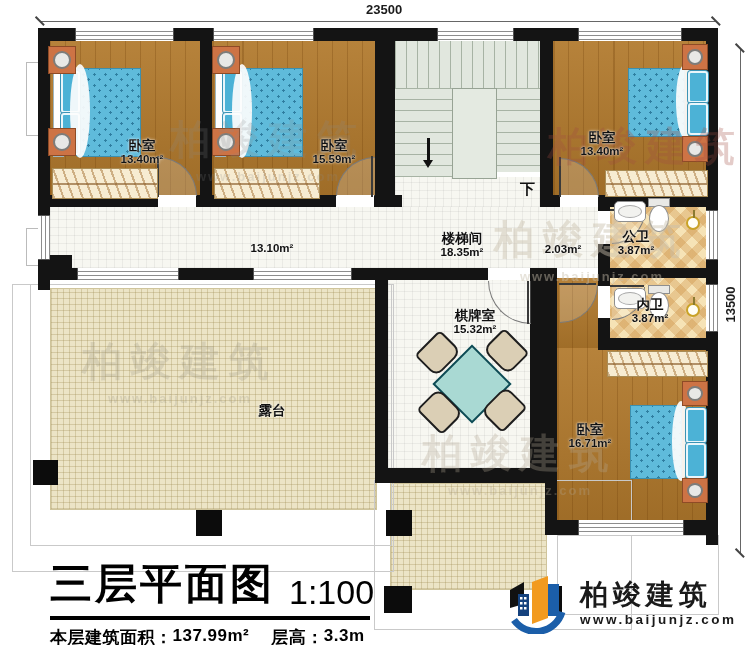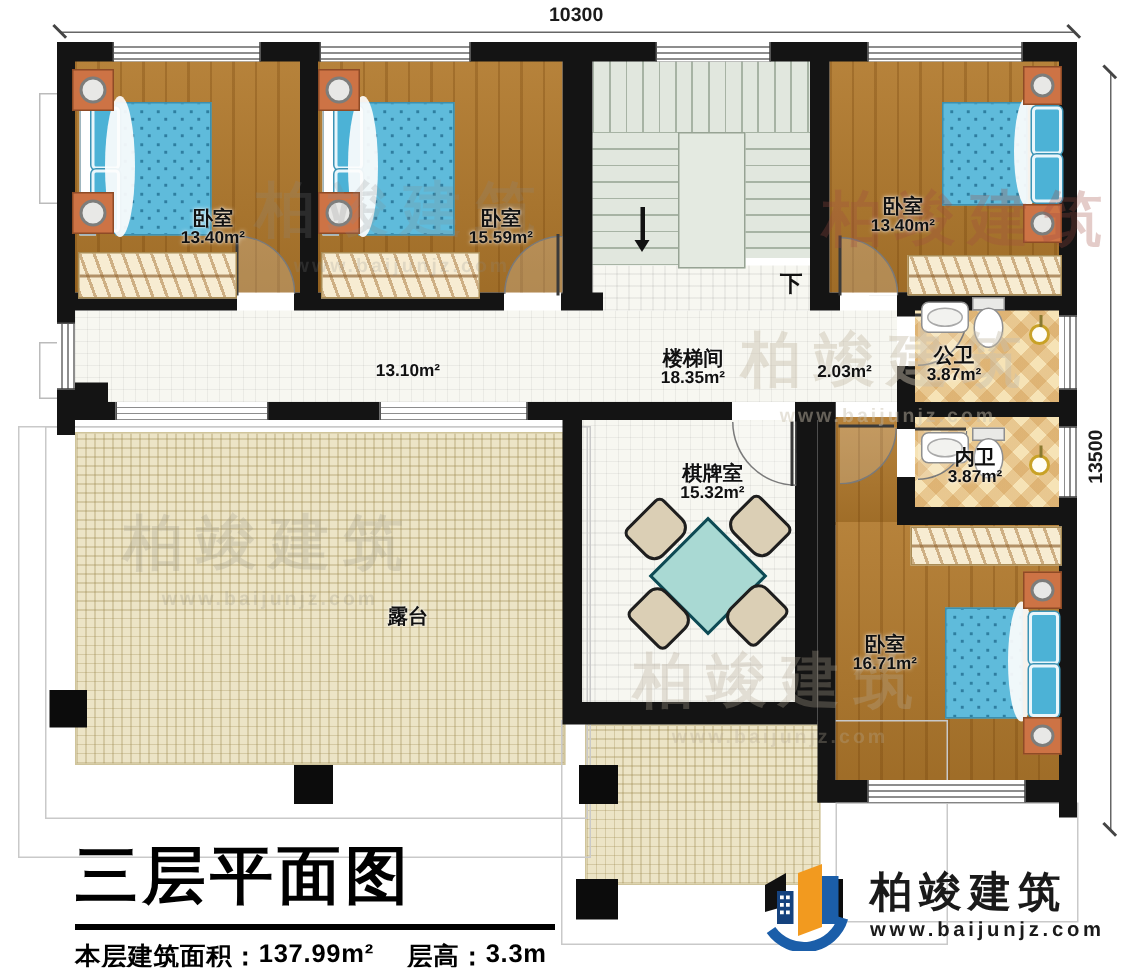--- a/index.html
+++ b/index.html
@@ -281,7 +281,7 @@
   <div class="abs rlabel rname" style="left:272px;top:411px">露台</div>
   <div class="abs down" style="left:520px;top:180px">下</div>
 
-  <div class="abs dim" style="left:366px;top:2px">10300</div>
+  <div class="abs dim" style="left:366px;top:2px">23500</div>
   <div class="abs dimline" style="left:40px;top:21px;width:676px;height:1px"></div>
   <div class="abs tick" style="left:34px;top:20px"></div>
   <div class="abs tick" style="left:710px;top:20px"></div>

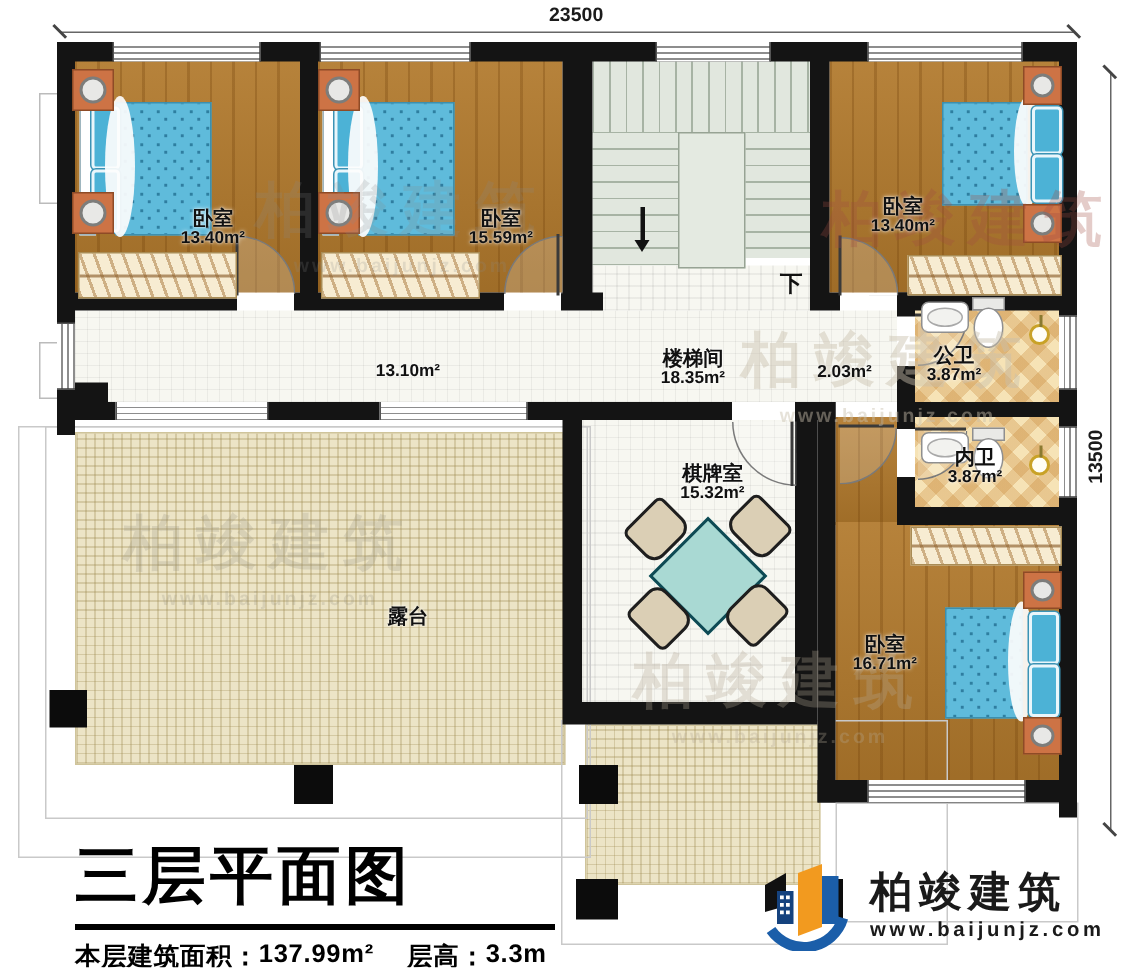--- a/index.html
+++ b/index.html
@@ -293,6 +293,7 @@
   <div class="abs" style="left:50px;top:556px;width:380px">
     <div style="display:flex;align-items:flex-end">
       <span class="tb-title">三层平面图</span>
+      <span class="tb-scale">1:100</span>
     </div>
     <div class="tb-rule" style="width:320px;height:4px;margin-top:4px"></div>
     <div style="display:flex;margin-top:6px">

